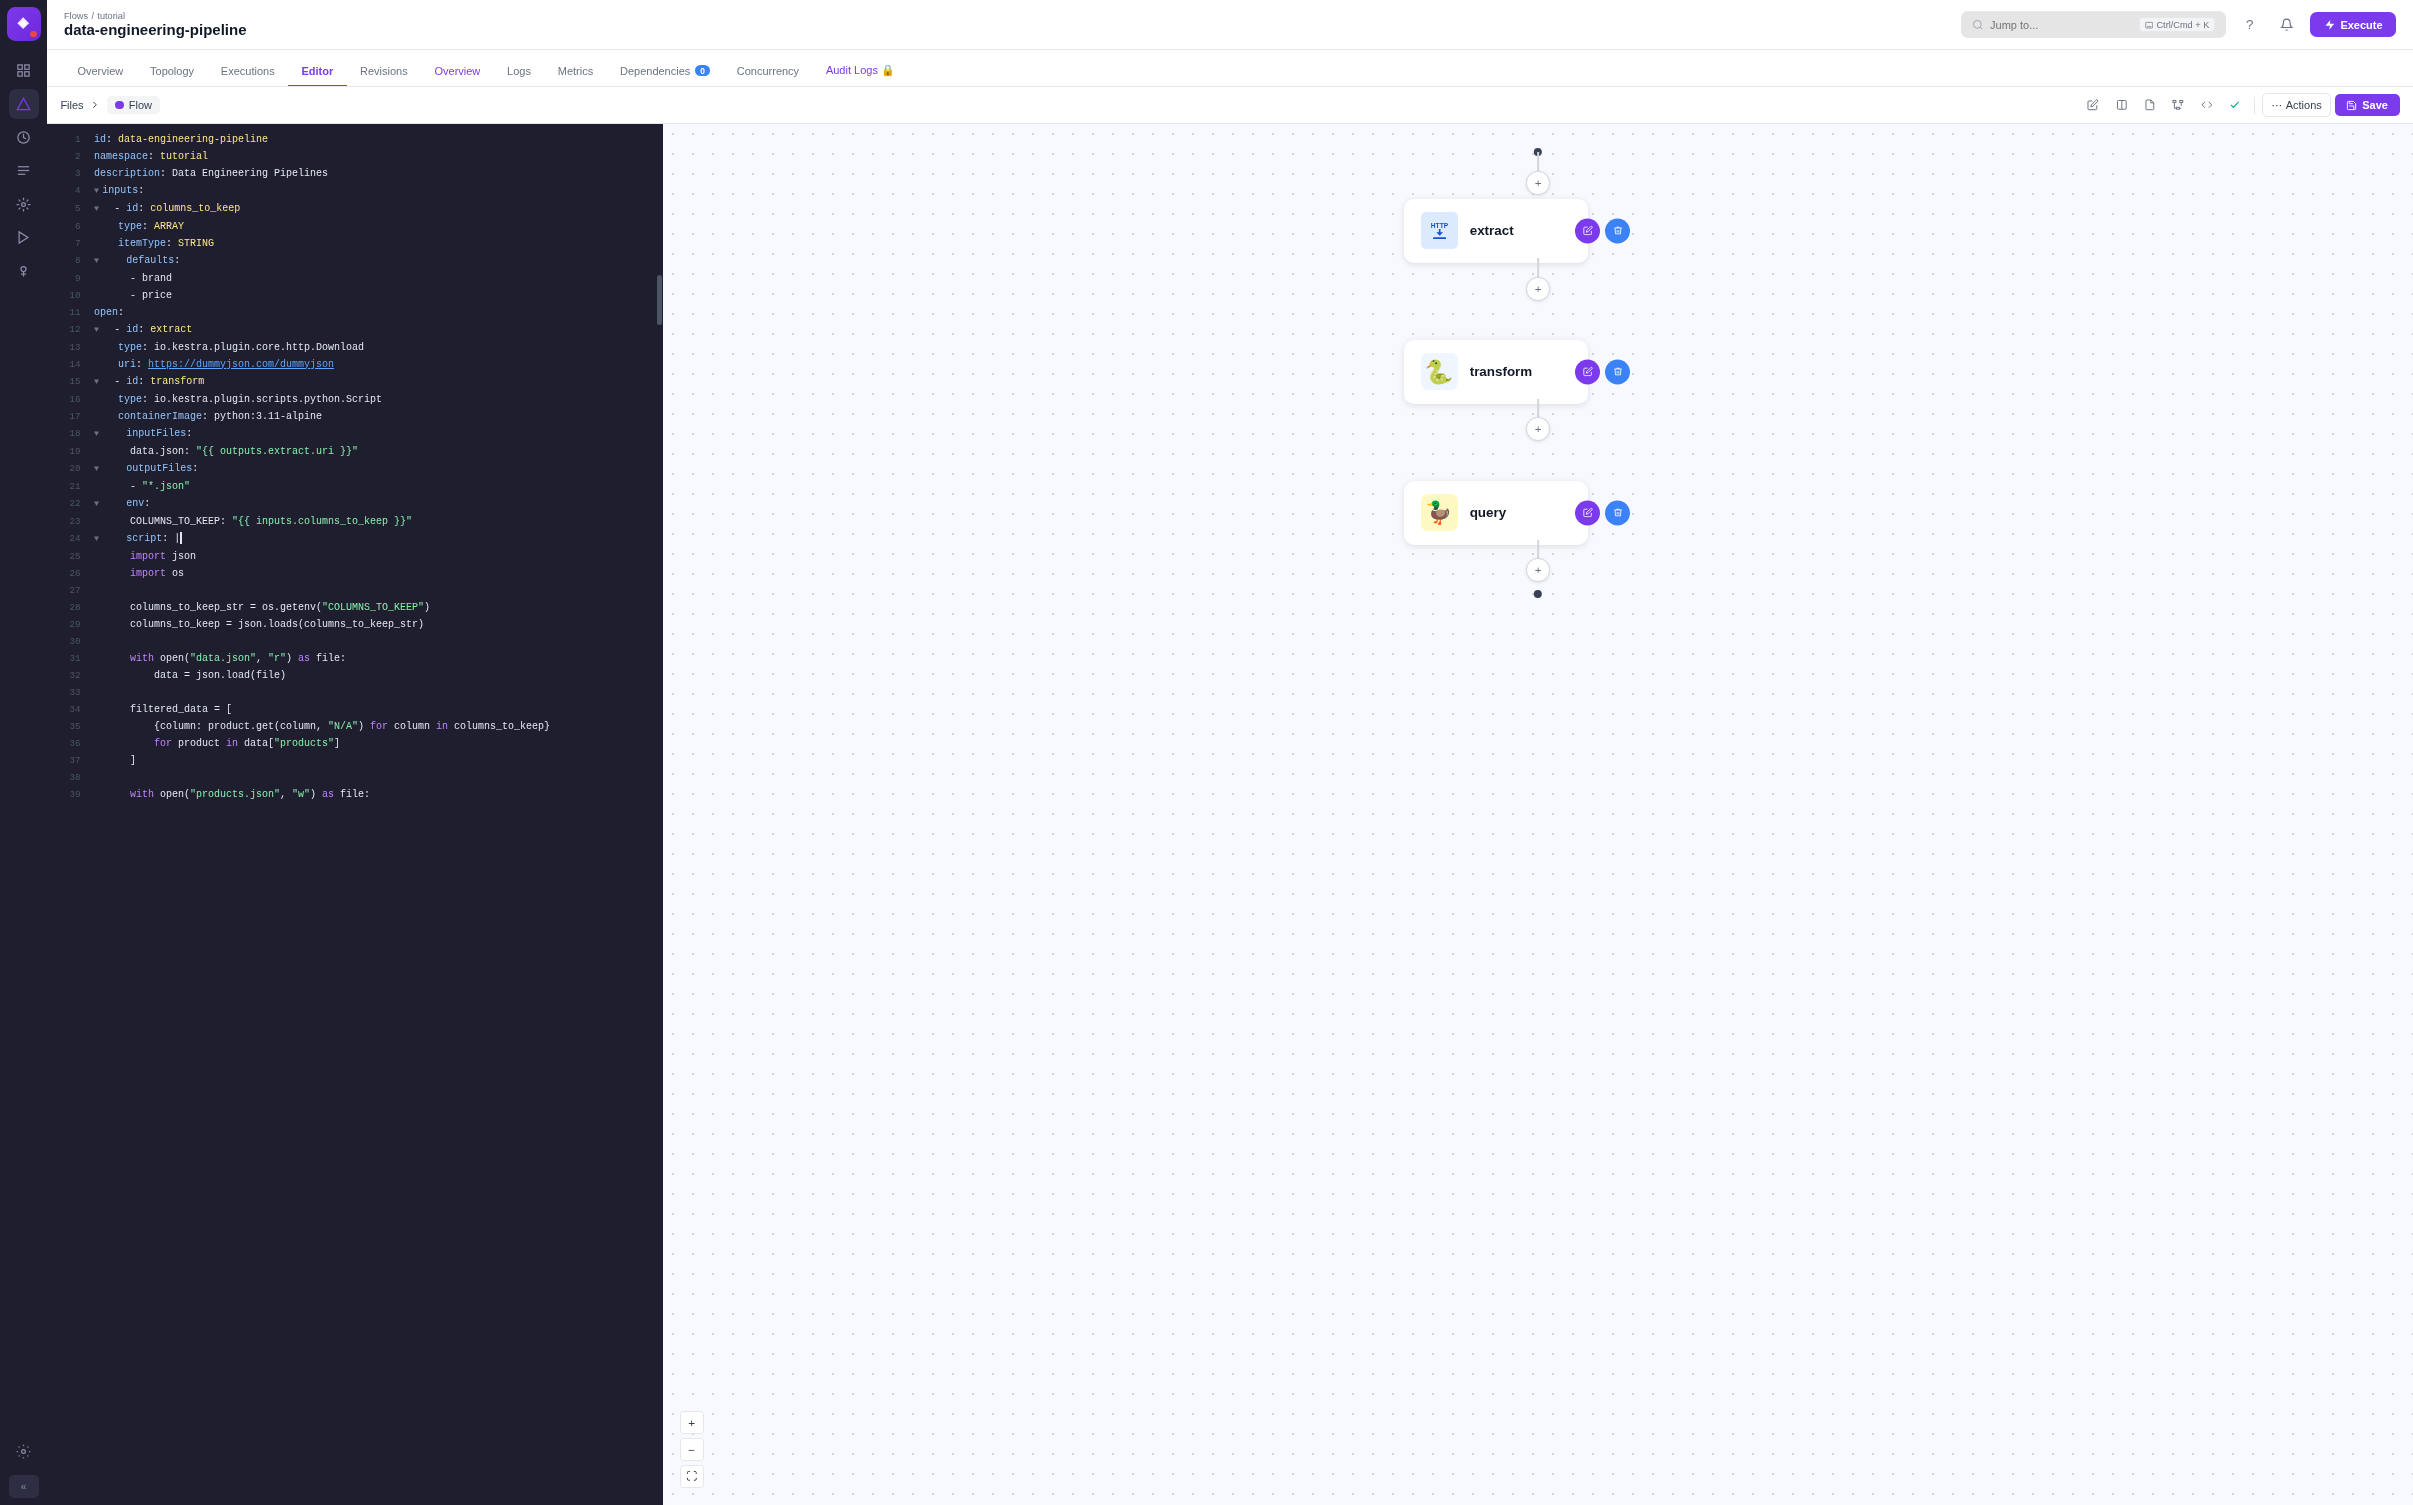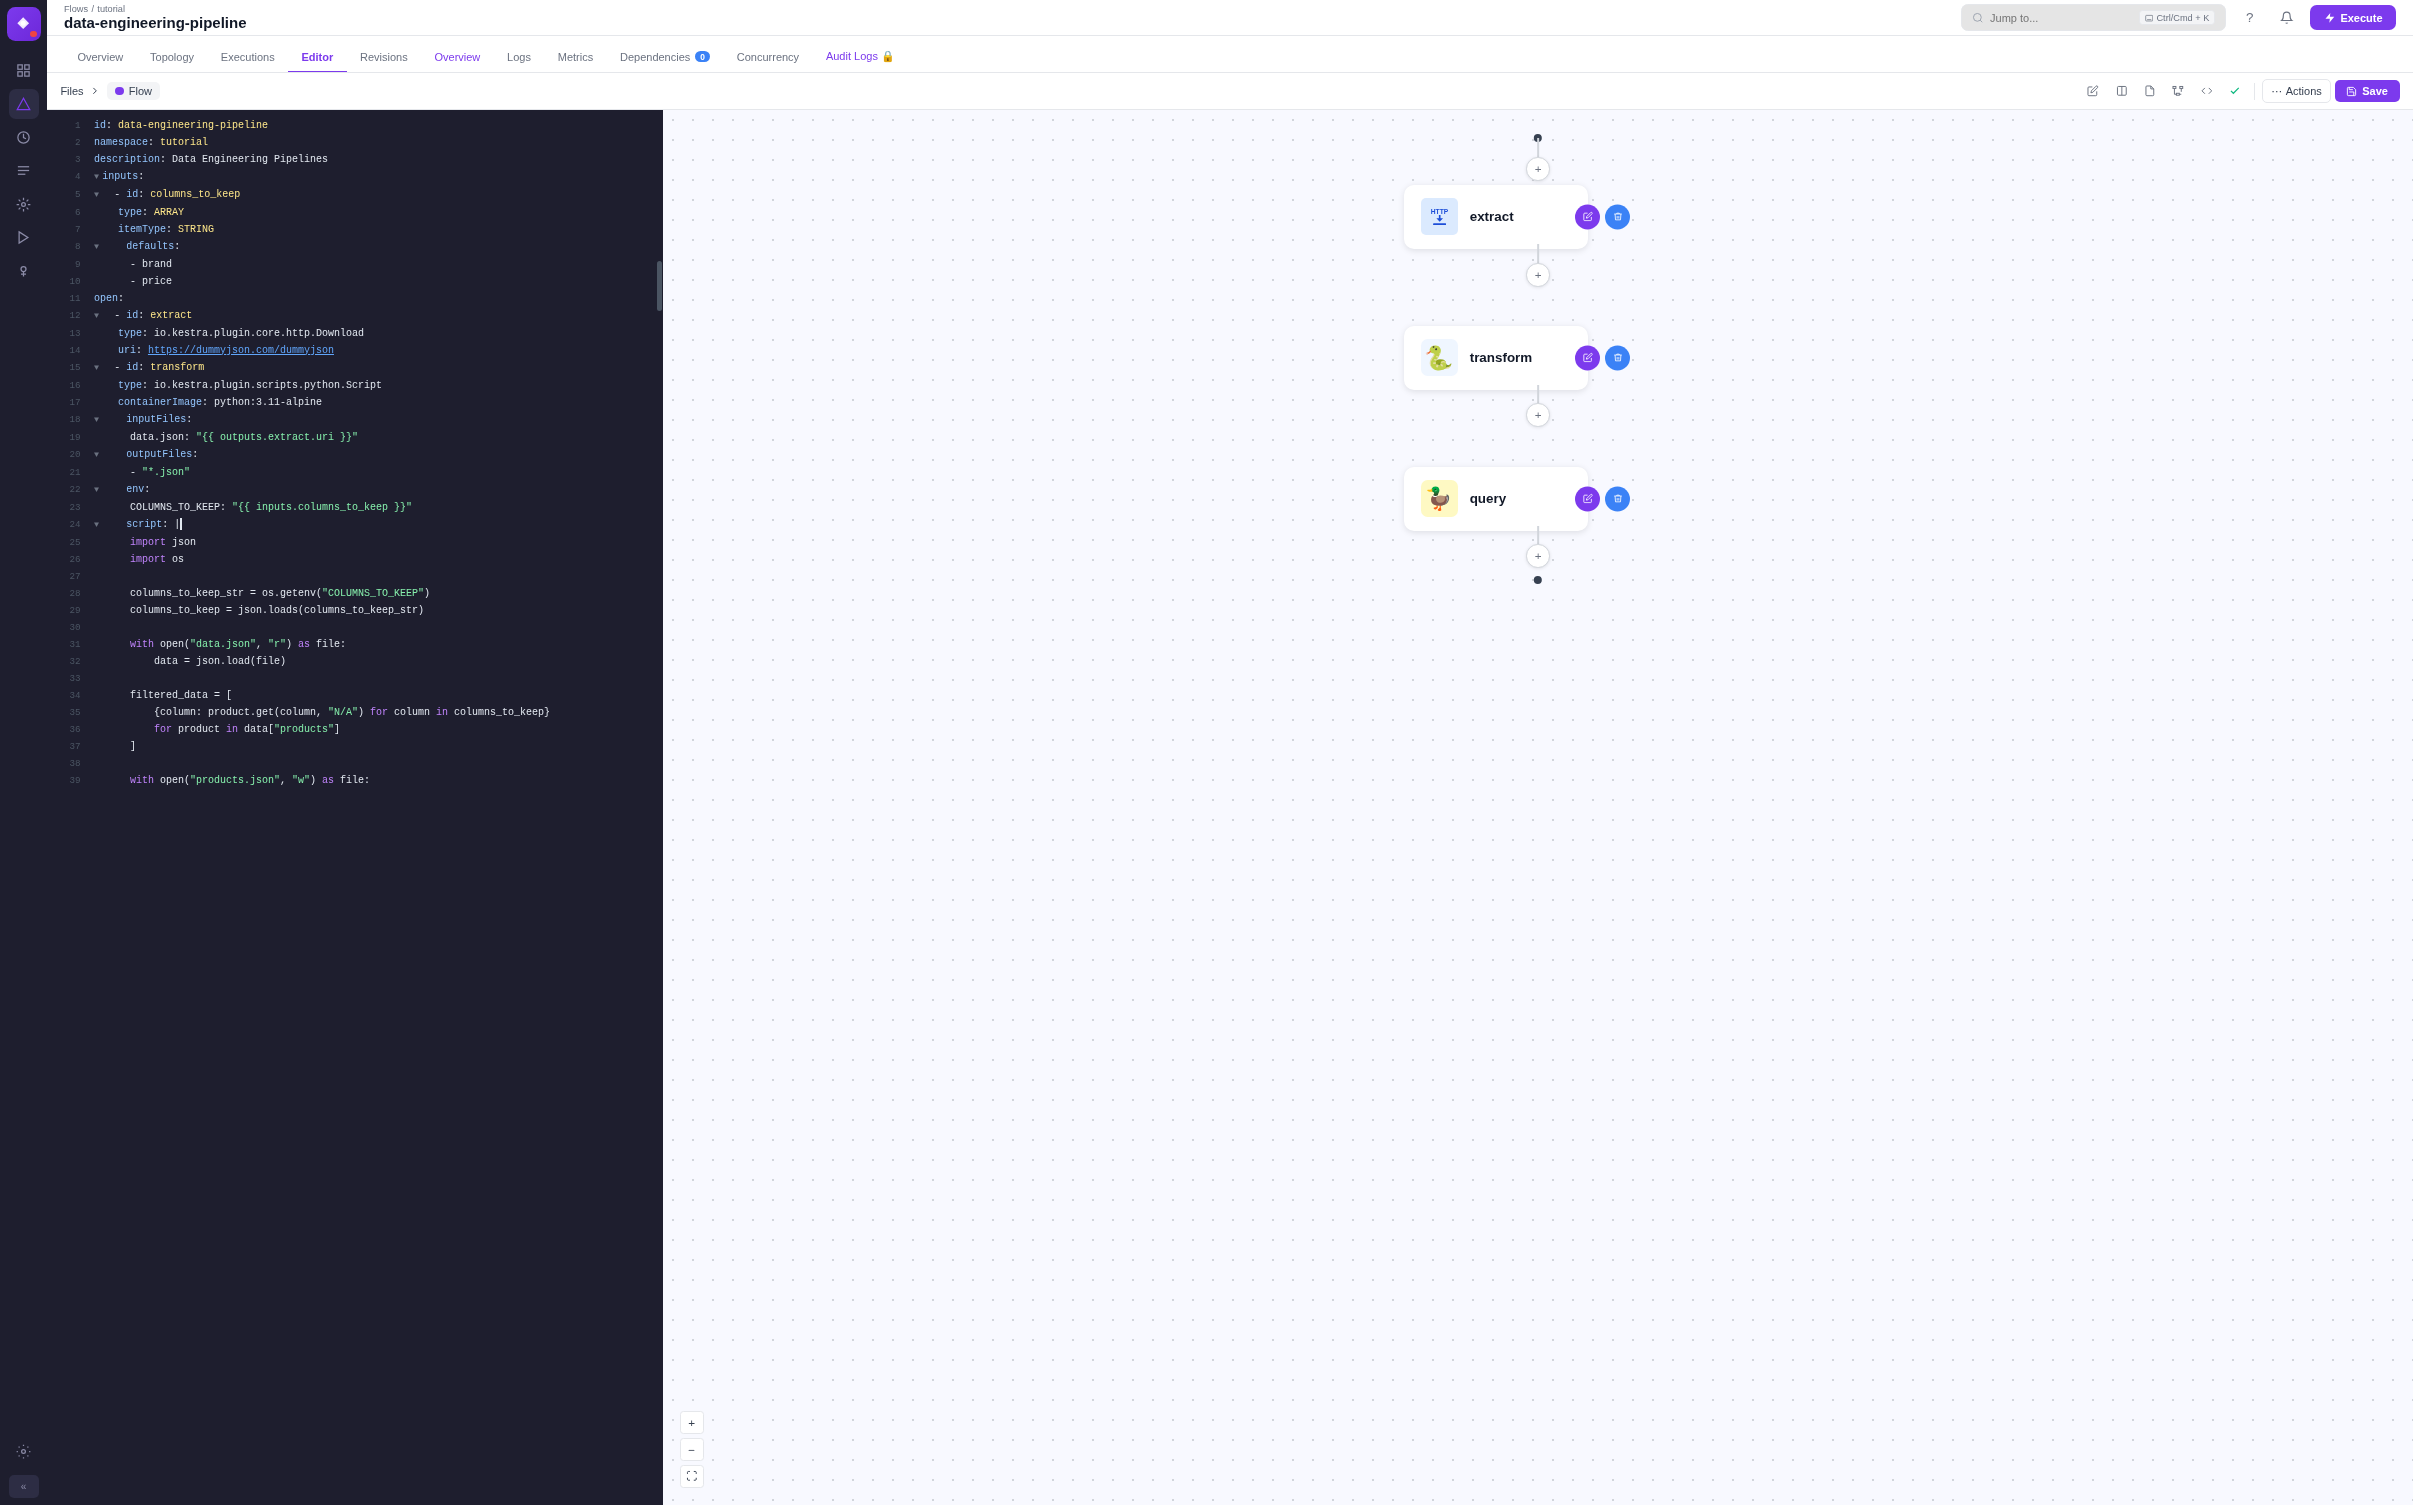--- a/index.html
+++ b/index.html
@@ -76,7 +76,7 @@
 
     
     .header {
-      height: 36px;
+      height: 50px;
       border-bottom: 0.8px solid #e5e7eb;
       display: flex;
       align-items: center;

